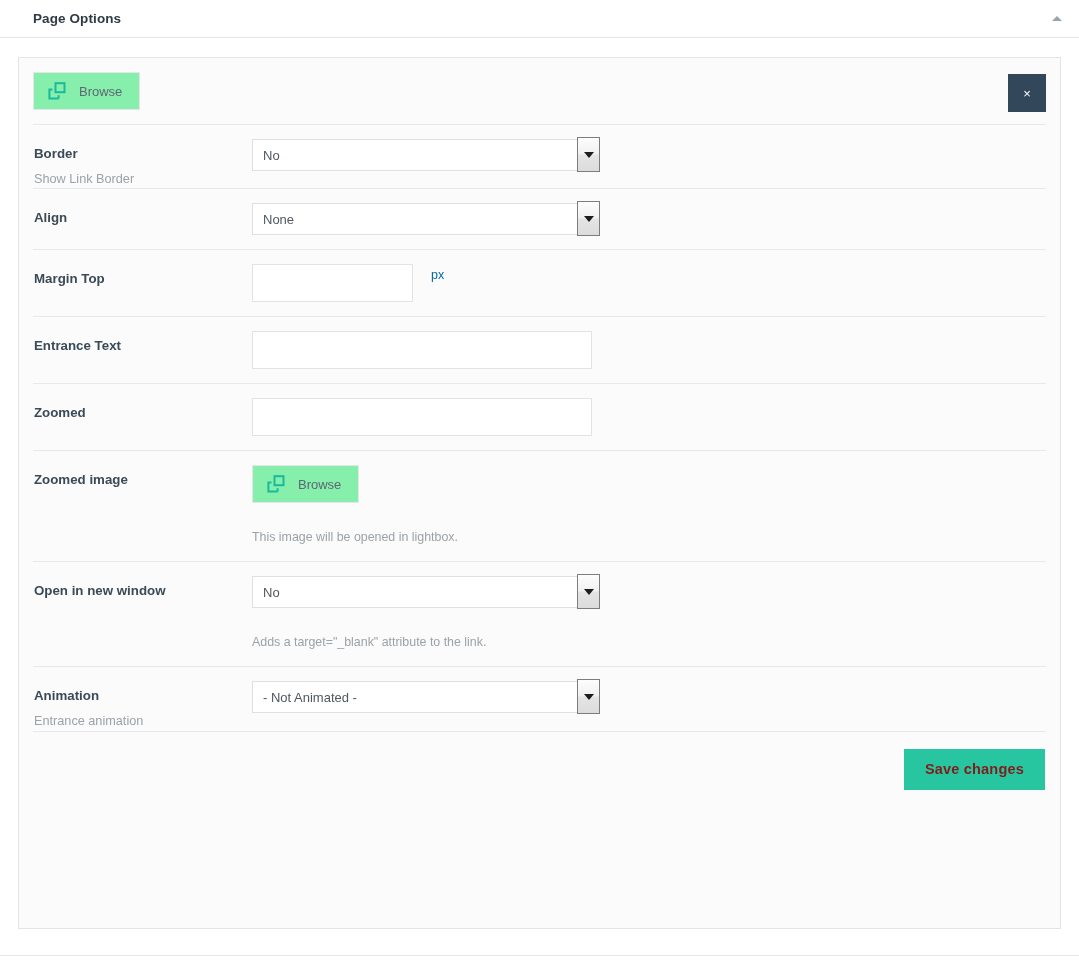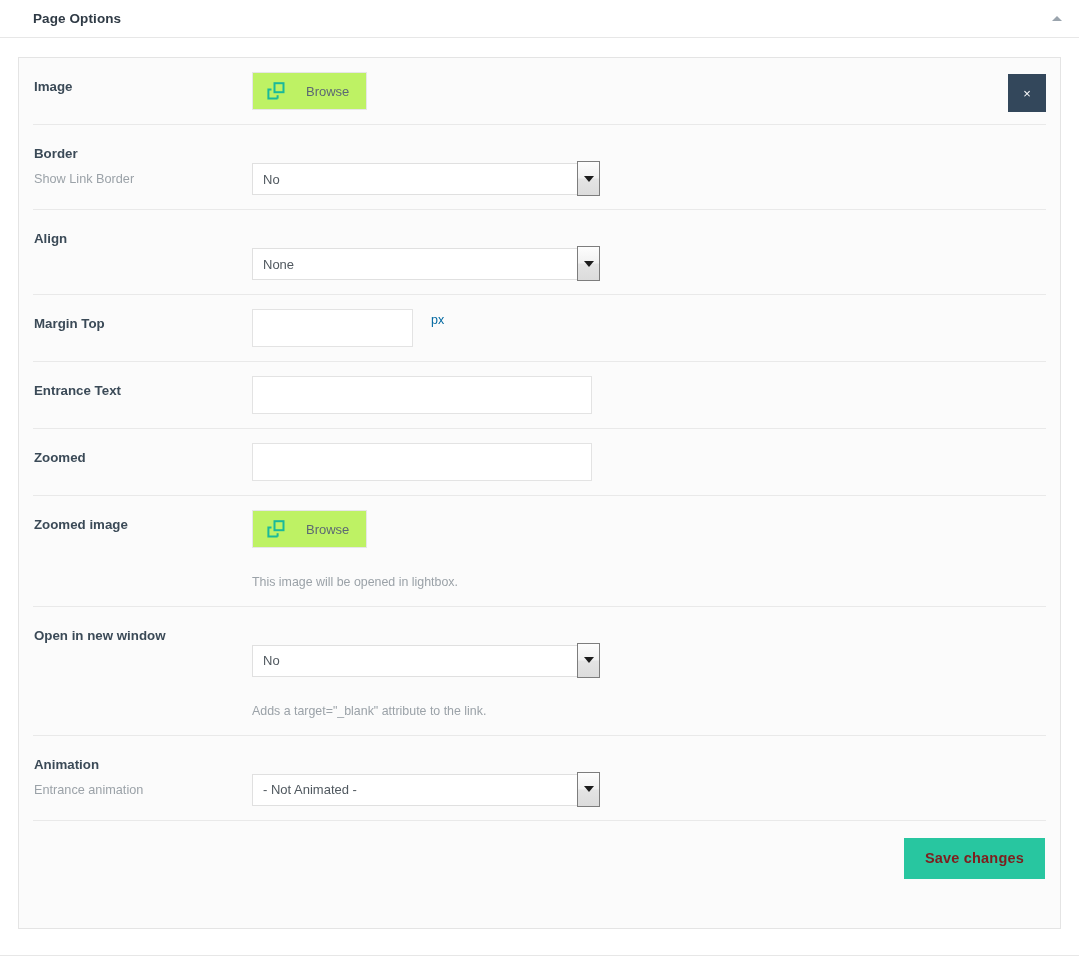--- a/index.html
+++ b/index.html
@@ -247,9 +247,6 @@
     <button class="close-btn">×</button>
 
     <div class="row">
-      <div class="row-label">
-        <span class="label-main">Image</span>
-      </div>
       <div class="row-field">
         <button class="browse-btn">
           <span>

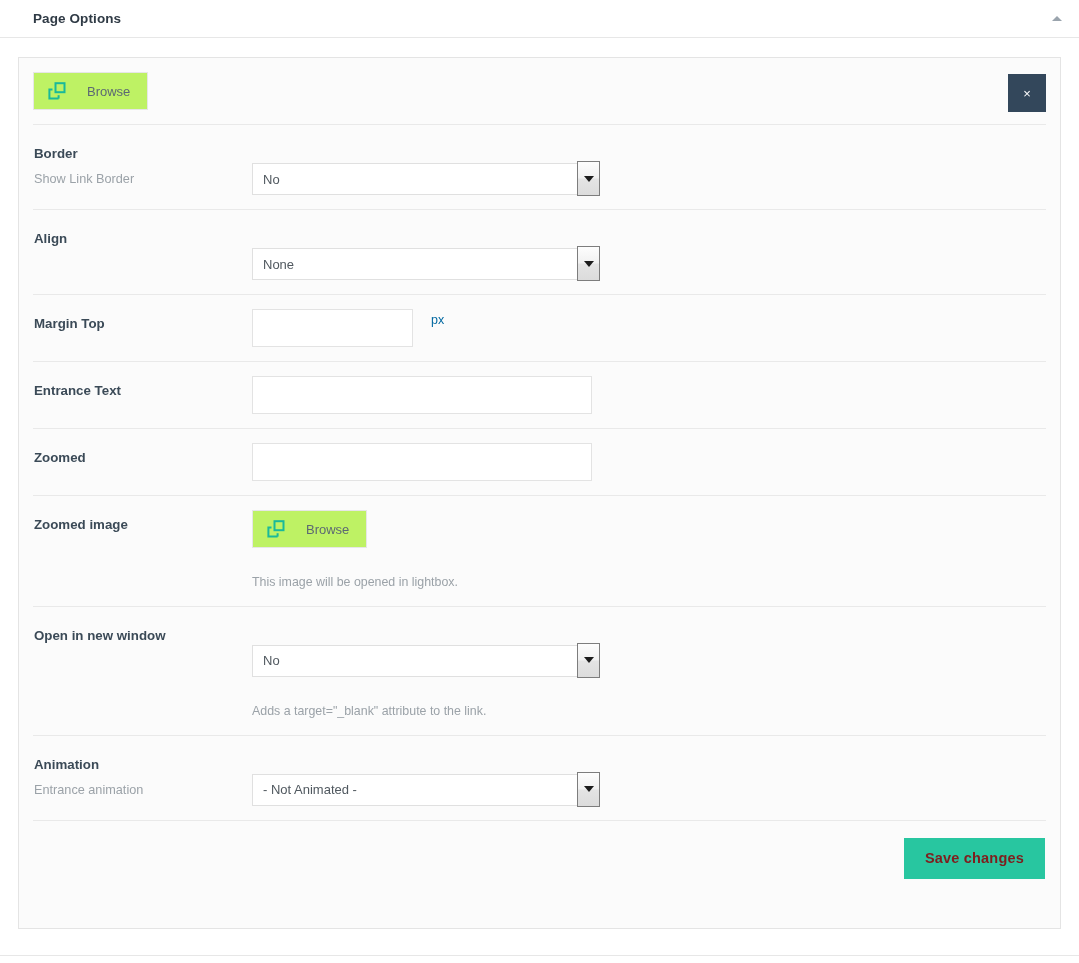--- a/index.html
+++ b/index.html
@@ -116,8 +116,8 @@
   .browse-btn {
     display: inline-flex;
     align-items: center;
-    gap: 21px;
-    background: #bef264;
+    gap: 13px;
+    background: #86efac;
     border: 1px solid #e6e6e6;
     height: 38px;
     padding: 0 17px 0 14px;

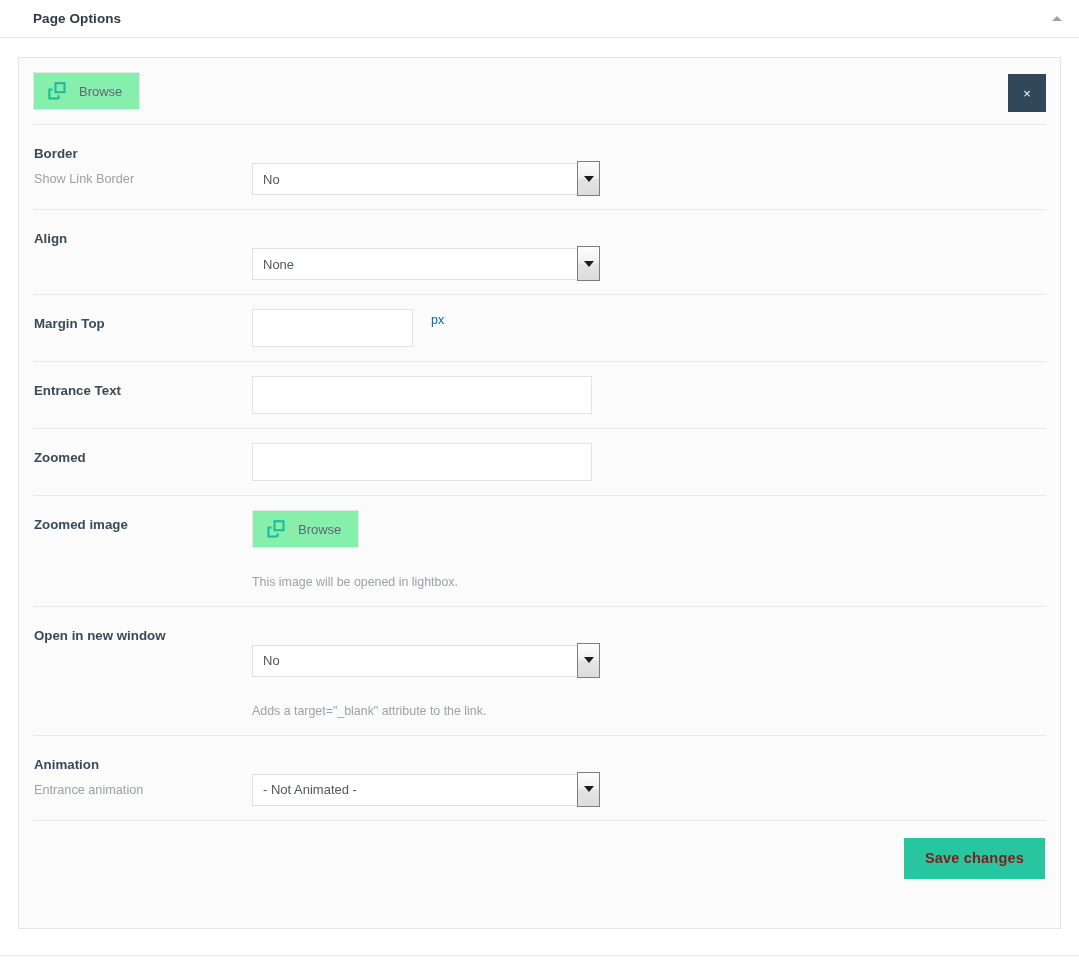--- a/index.html
+++ b/index.html
@@ -160,7 +160,6 @@
     display: block;
     width: 340px;
     height: 32px;
-    margin-top: 24px;
   }
   .select-wrap .sel-box {
     width: 340px;

